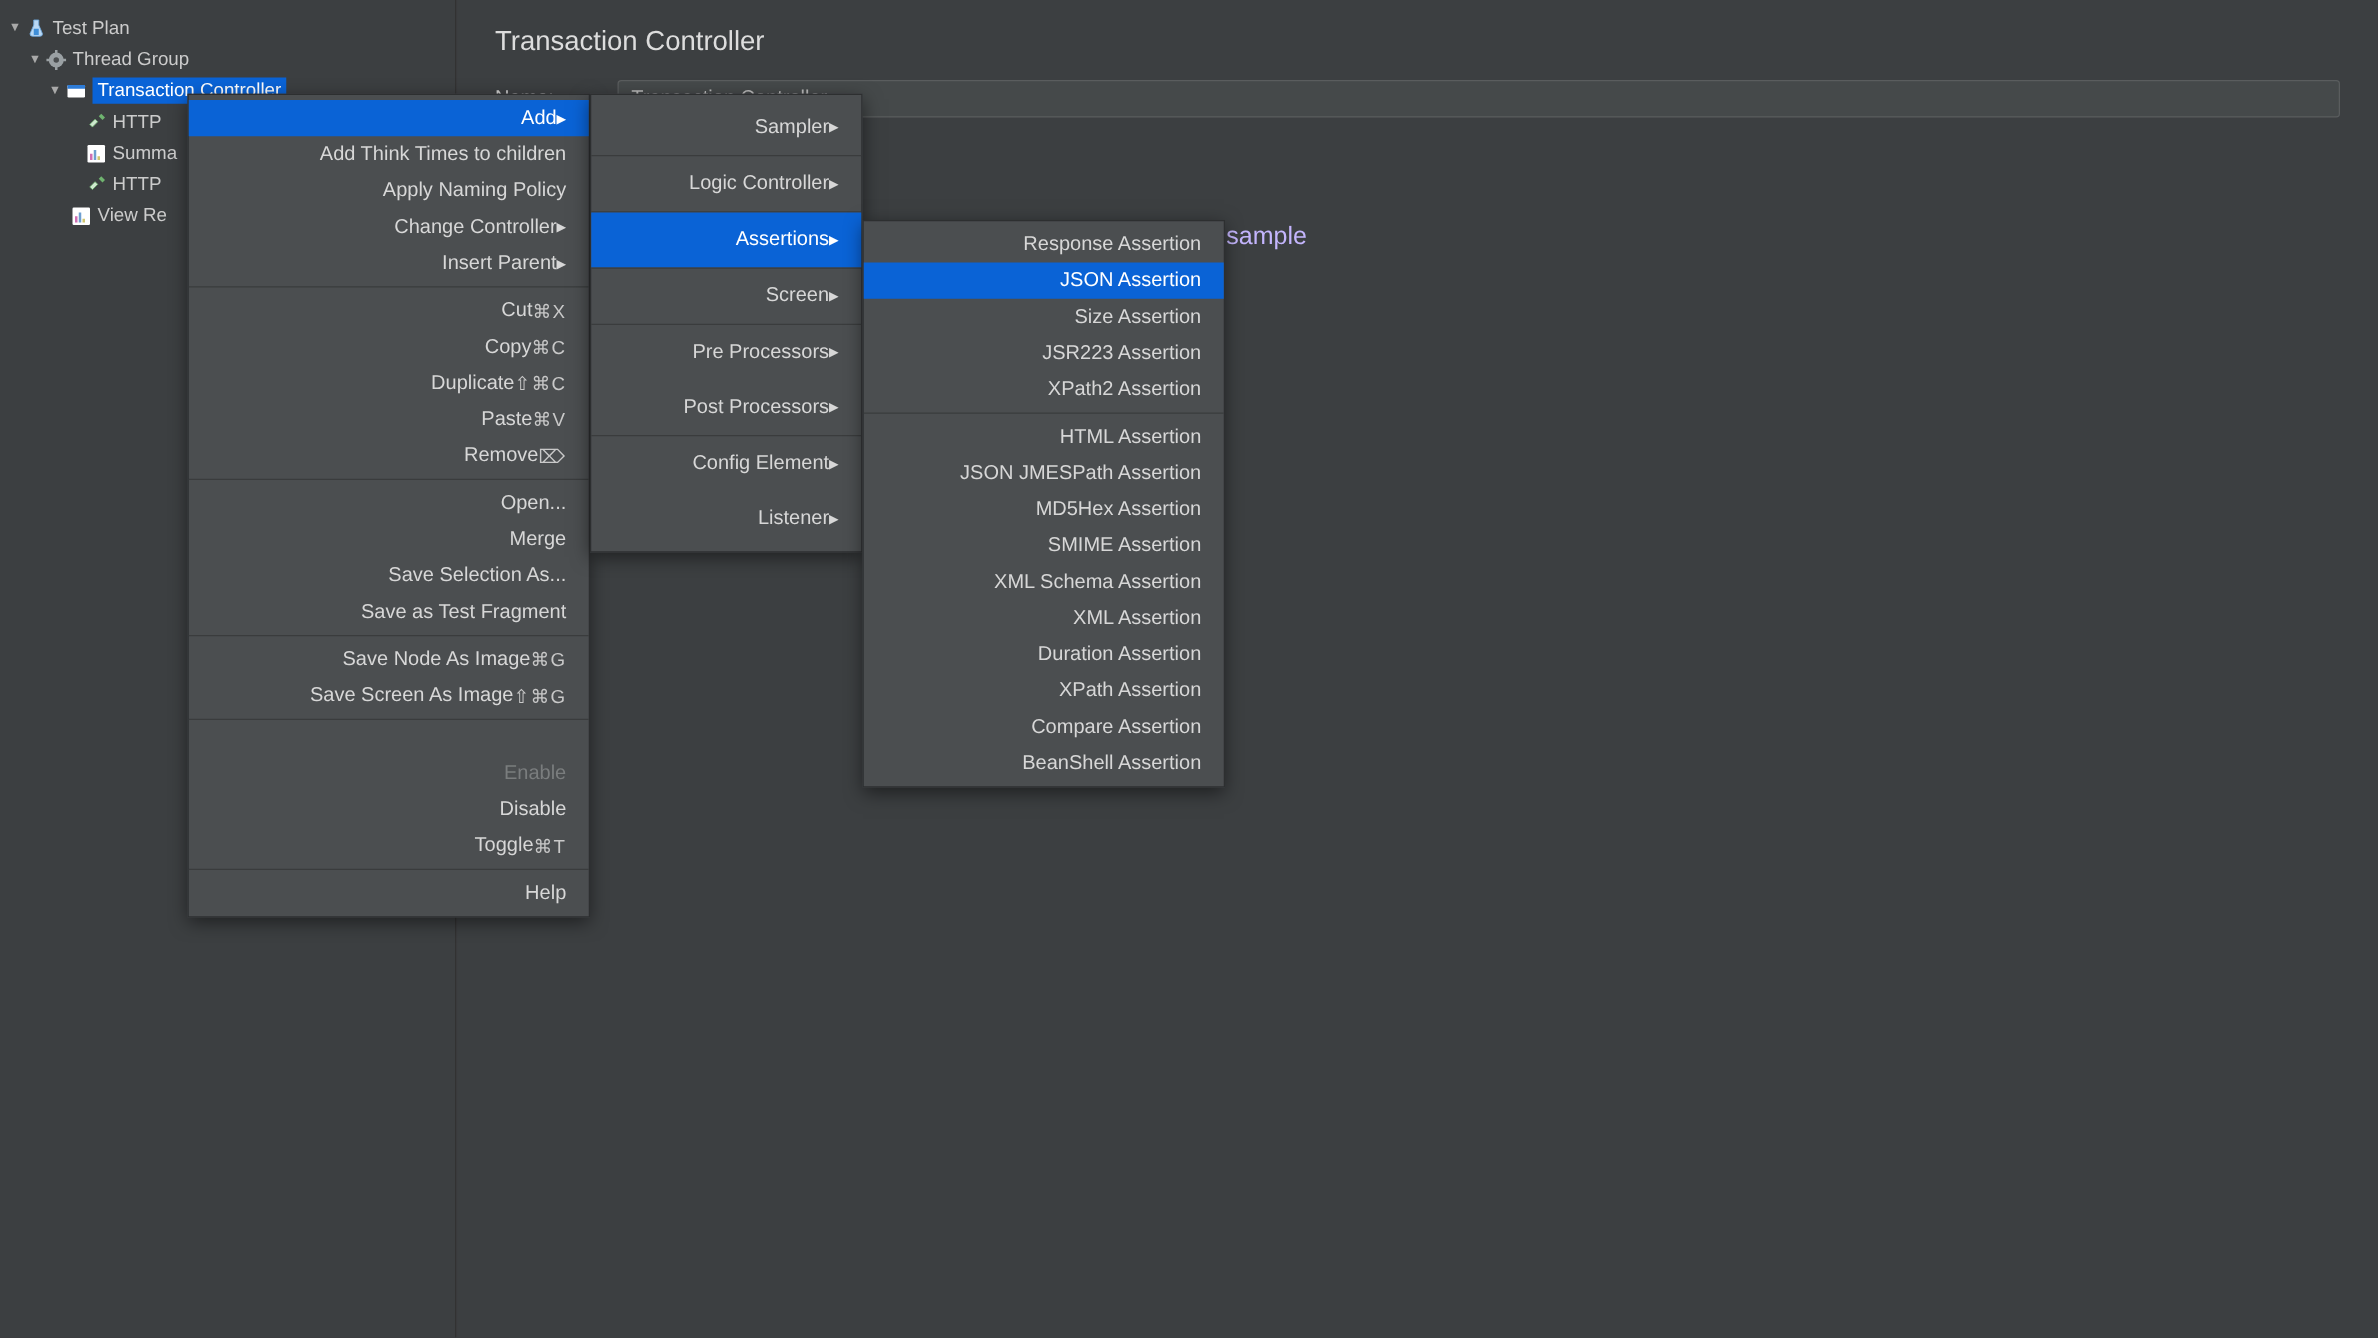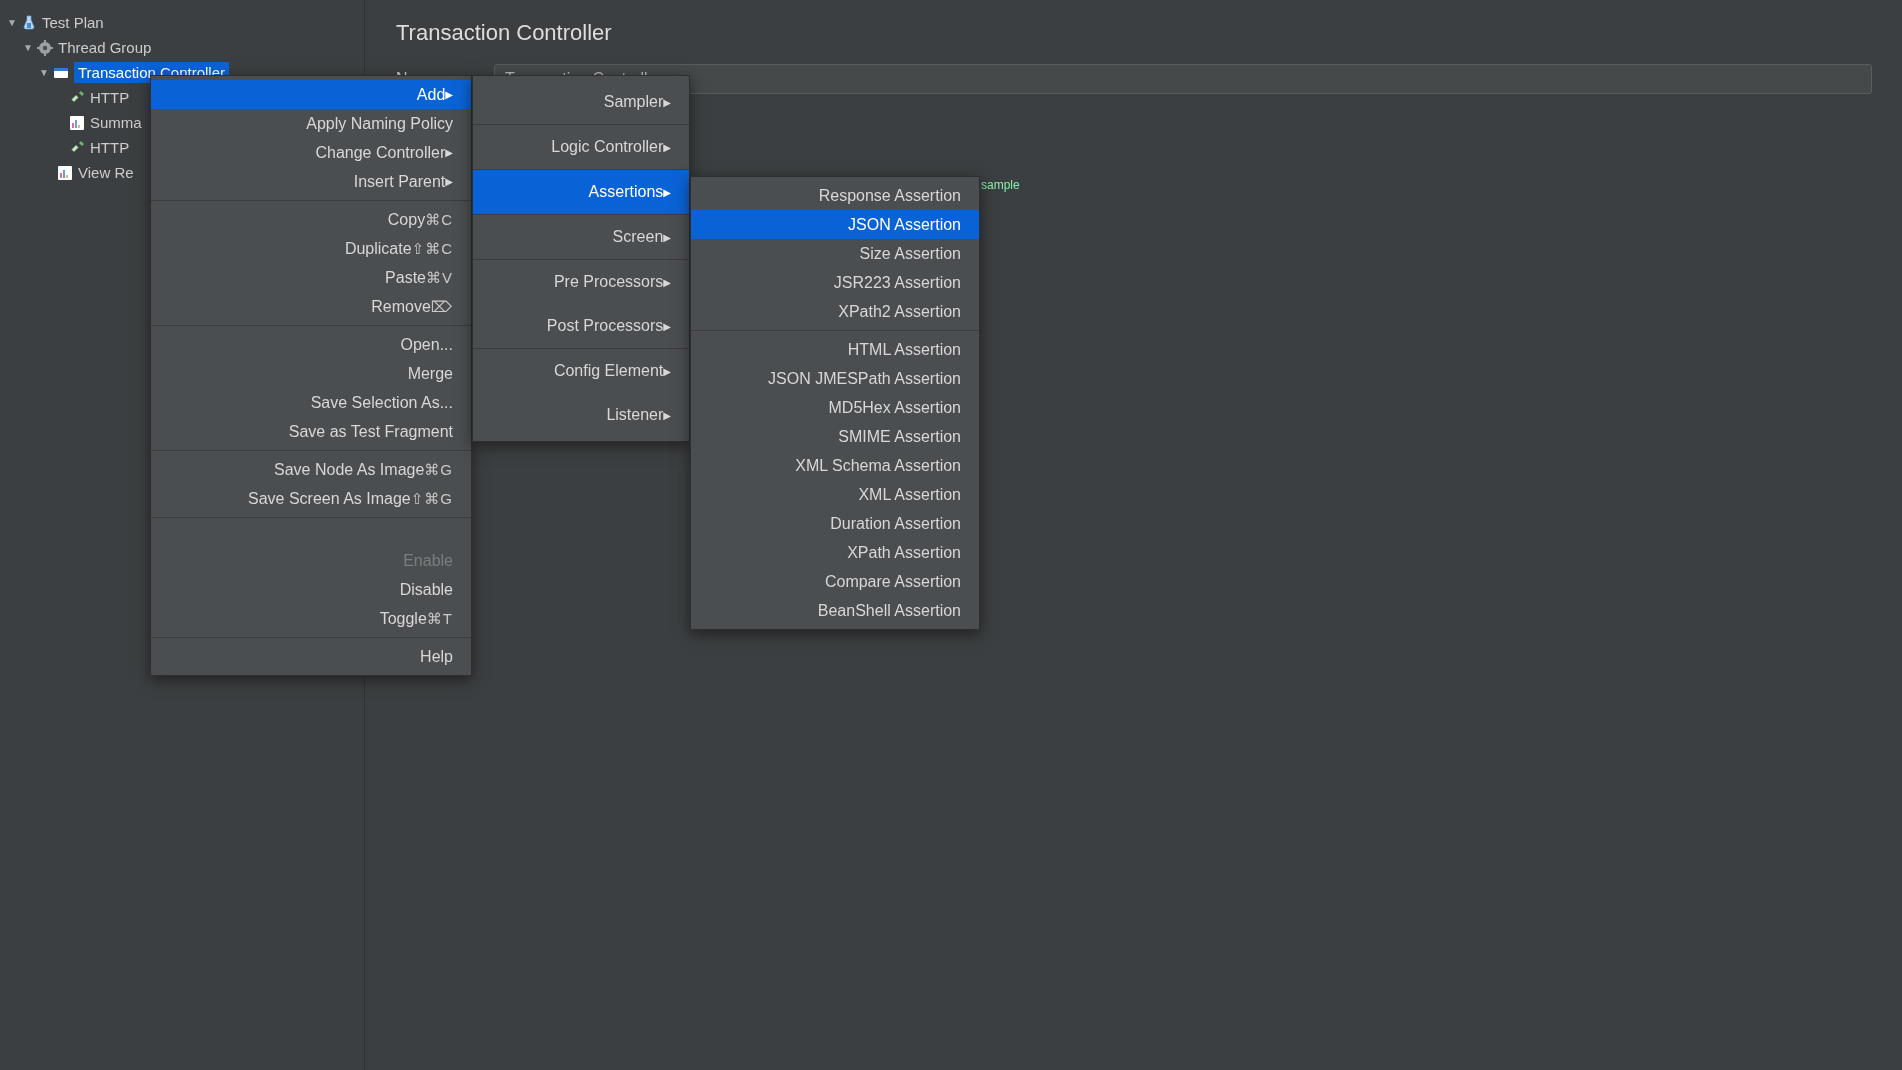--- a/index.html
+++ b/index.html
@@ -211,6 +211,9 @@
       <span class="arrow">▶</span>
     </div>
   <div class="menu-item">
+      <span>Add Think Times to children</span>
+    </div>
+  <div class="menu-item">
       <span>Apply Naming Policy</span>
     </div>
   <div class="menu-item">

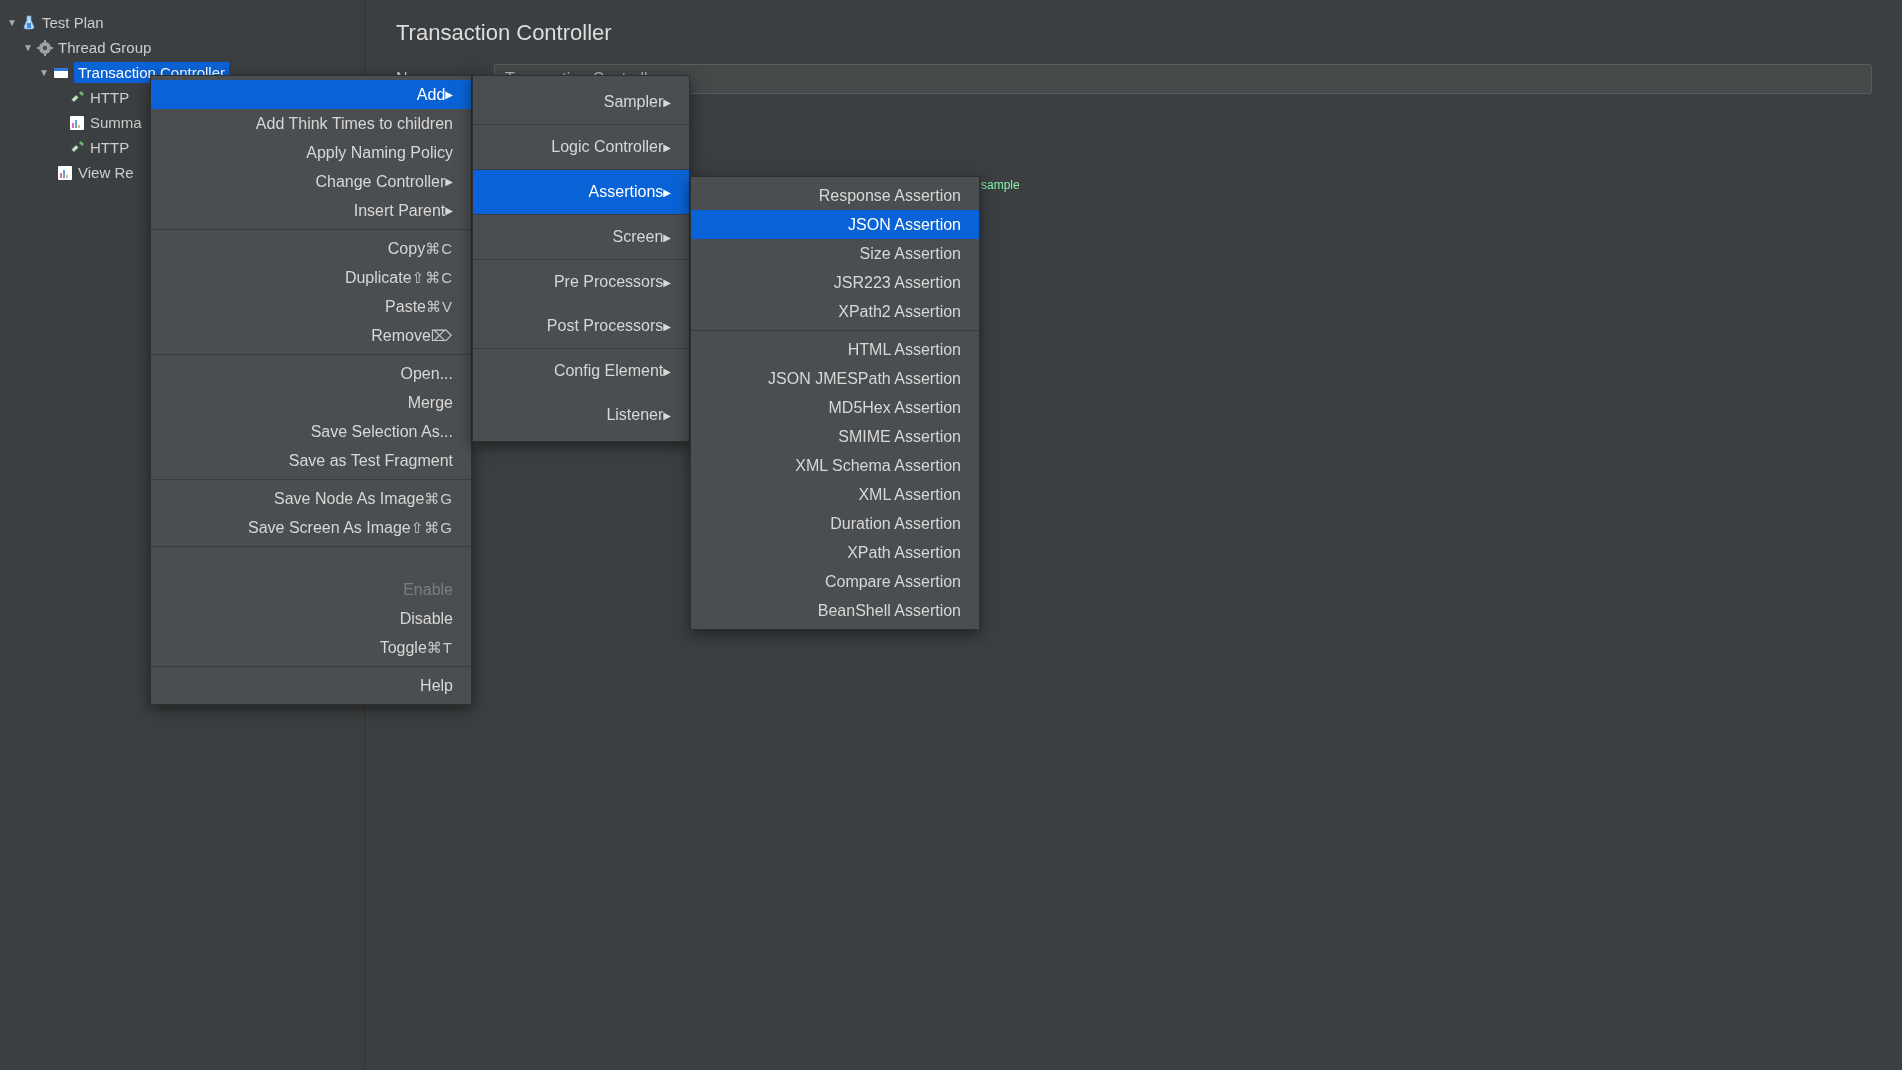--- a/index.html
+++ b/index.html
@@ -71,7 +71,7 @@
   font-size: 16px;
   border-radius: 3px;
 }
-.obscured-text { color: #86efac; font-size: 12px; position: absolute; }
+.obscured-text { color: #c4b5fd; font-size: 20px; position: absolute; }
 
 .context-menu {
   position: absolute;

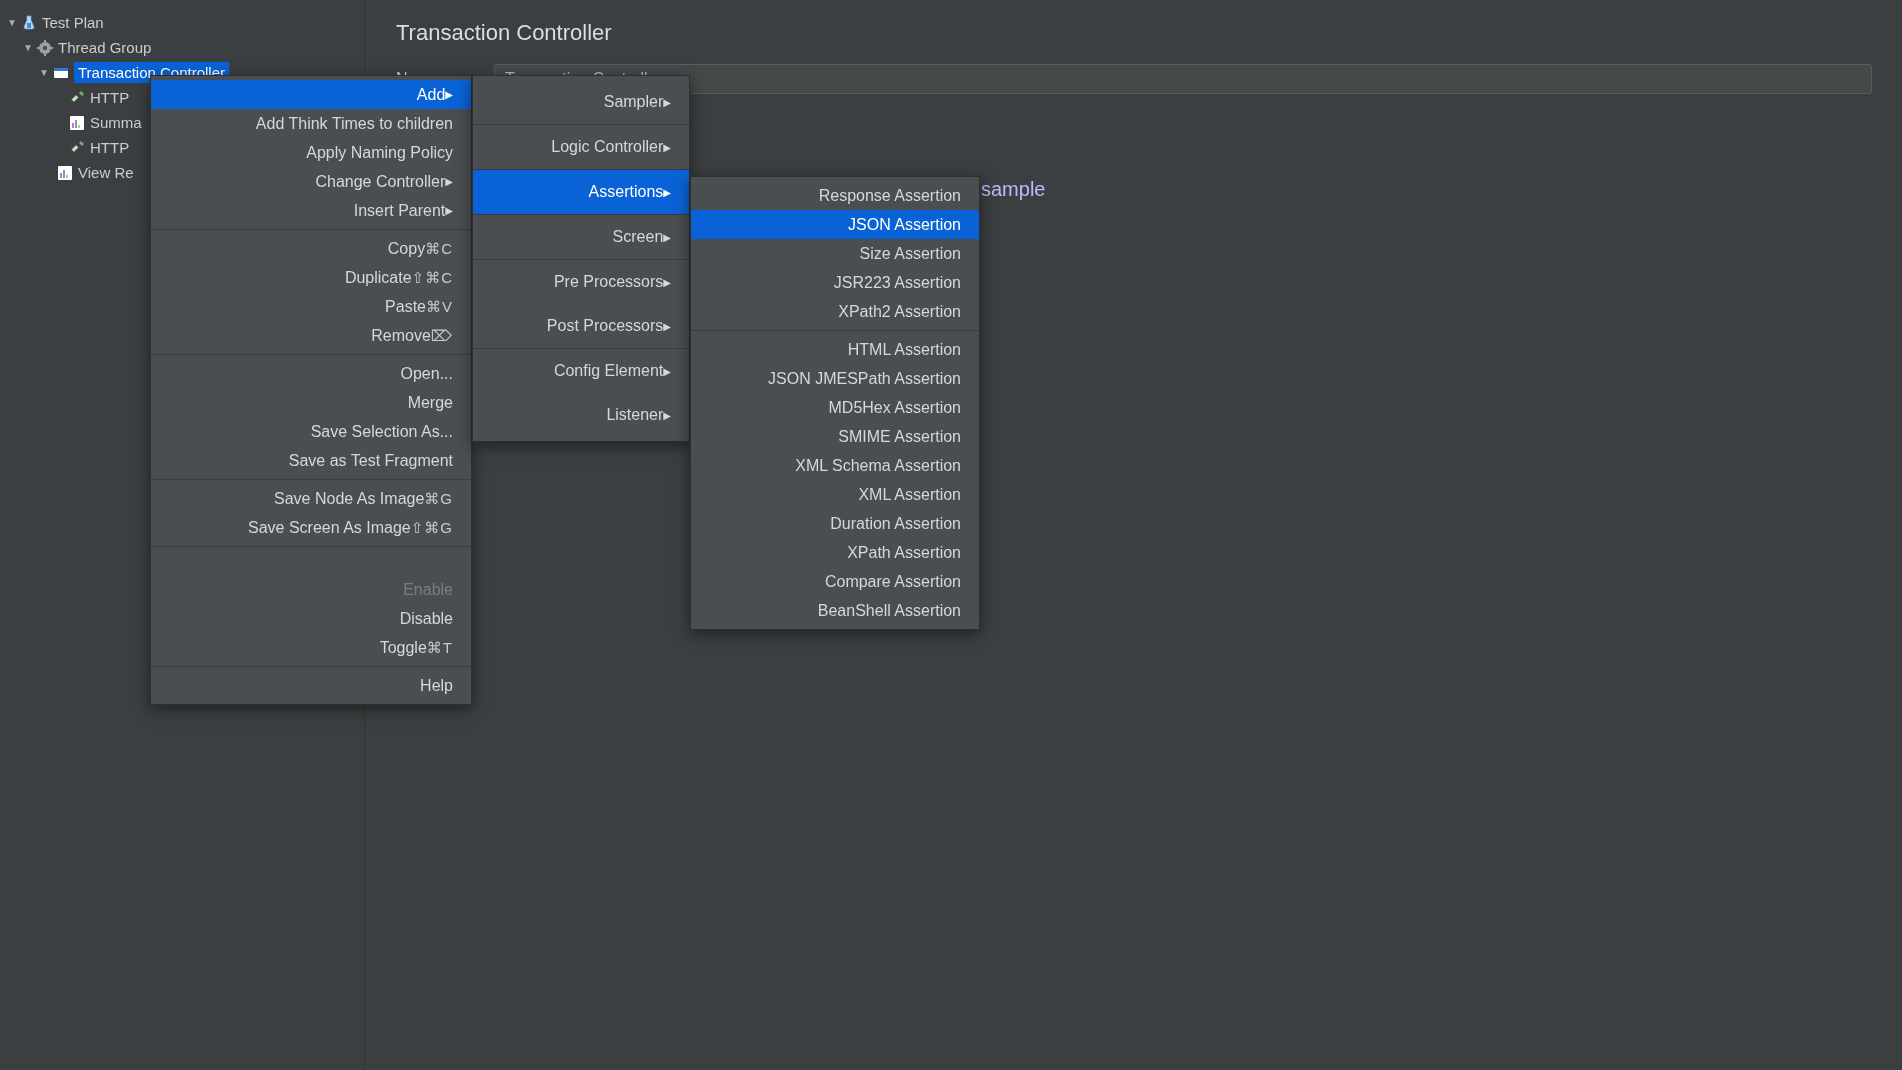--- a/index.html
+++ b/index.html
@@ -226,6 +226,10 @@
     </div>
   <div class="menu-sep"></div>
   <div class="menu-item">
+      <span>Cut</span>
+      <span class="shortcut">⌘X</span>
+    </div>
+  <div class="menu-item">
       <span>Copy</span>
       <span class="shortcut">⌘C</span>
     </div>

